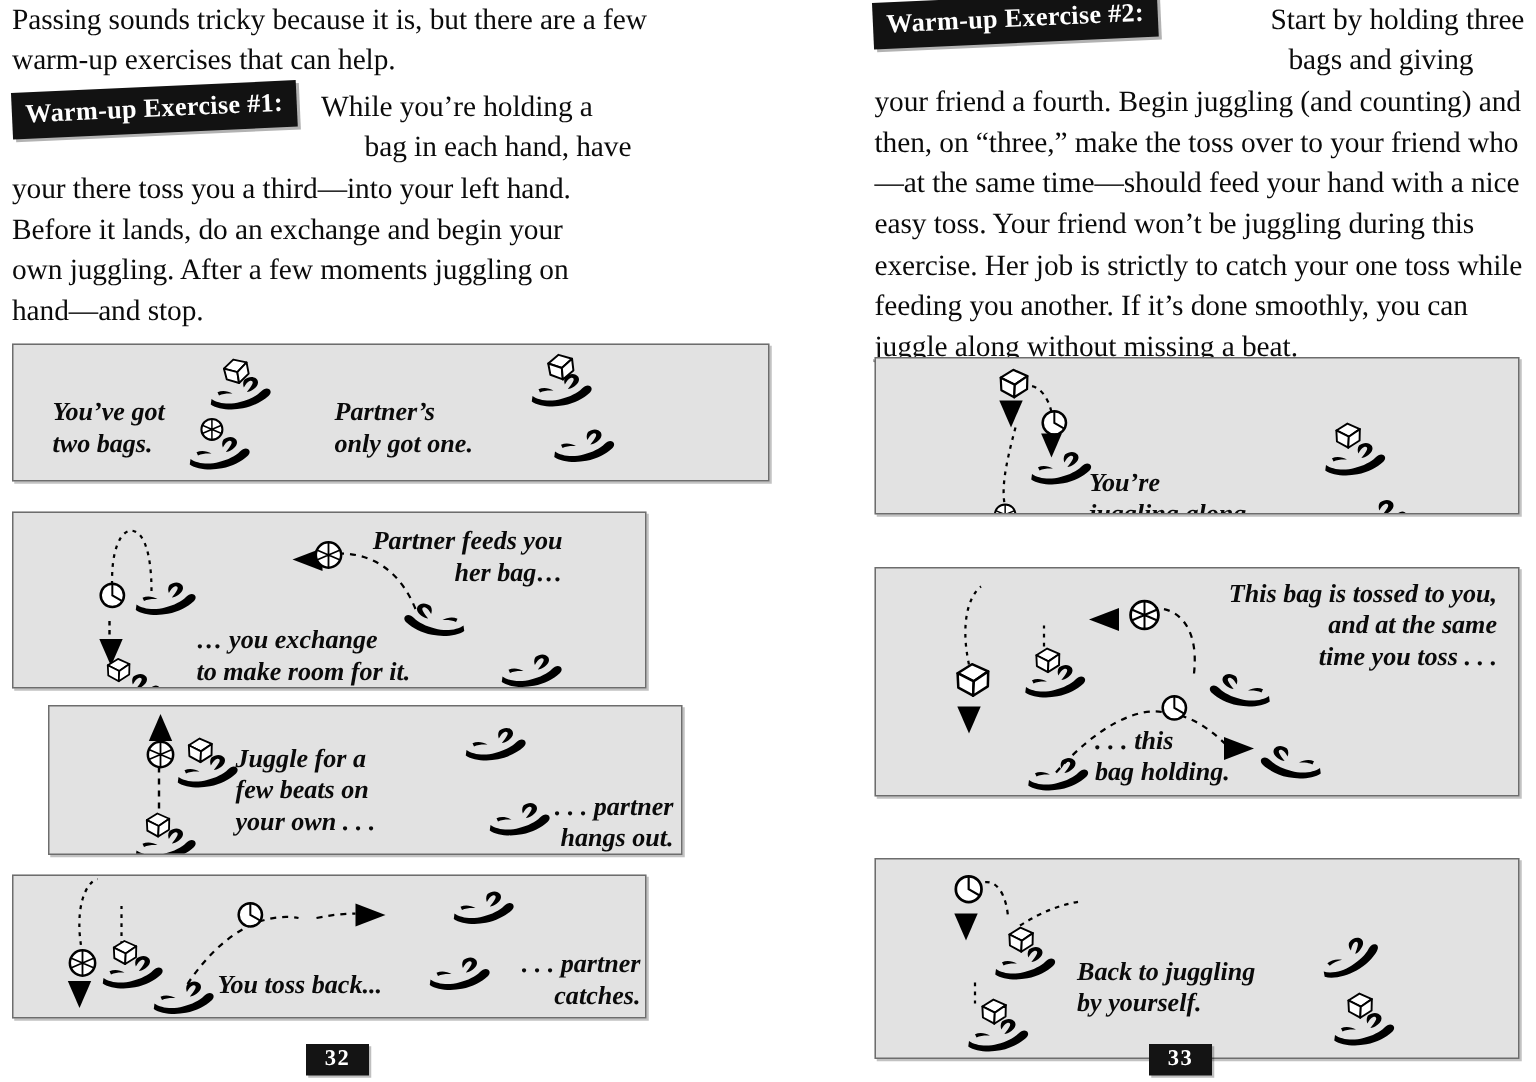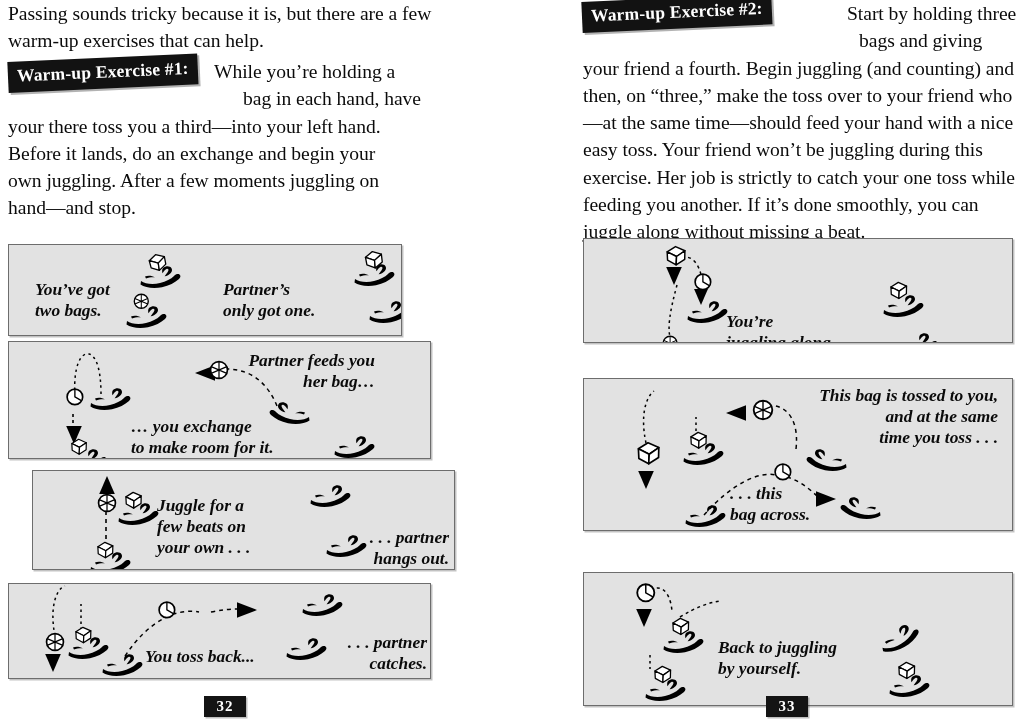--- a/index.html
+++ b/index.html
@@ -222,7 +222,7 @@
     </defs>
   </svg>
 
-  <div class="panel" style="left:8px; top:244px; width:394px; height:92px;padding-left:20px;">
+  <div class="panel" style="left:8px; top:229px; width:505px; height:92px;padding-left:20px;">
     <div class="art" style="left:124px; top:8px;">
       <svg width="56" height="34" viewBox="0 0 56 34">
         <g transform="translate(6,11)">

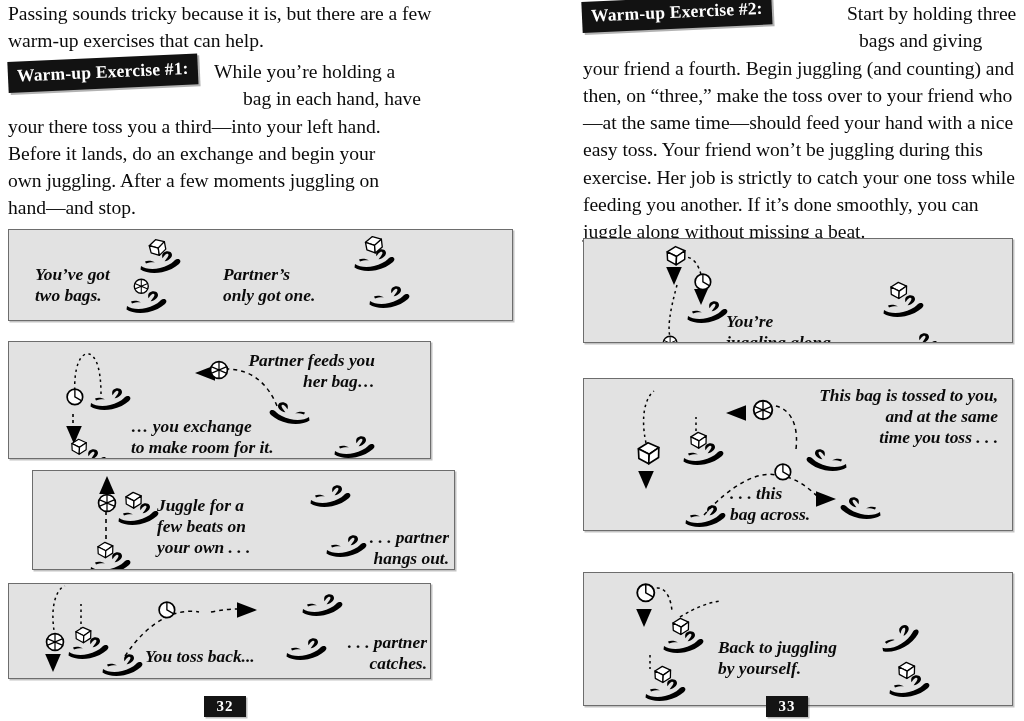--- a/index.html
+++ b/index.html
@@ -584,7 +584,7 @@
         </svg>
     </div>
     <div class="cap" style="left:146px; top:104px;">. . . this
-bag across.</div>
+bag holding.</div>
     <div class="art" style="left:252px; top:112px;">
       <svg width="52" height="30" viewBox="0 0 52 30">
           <g transform="translate(4,4)">

